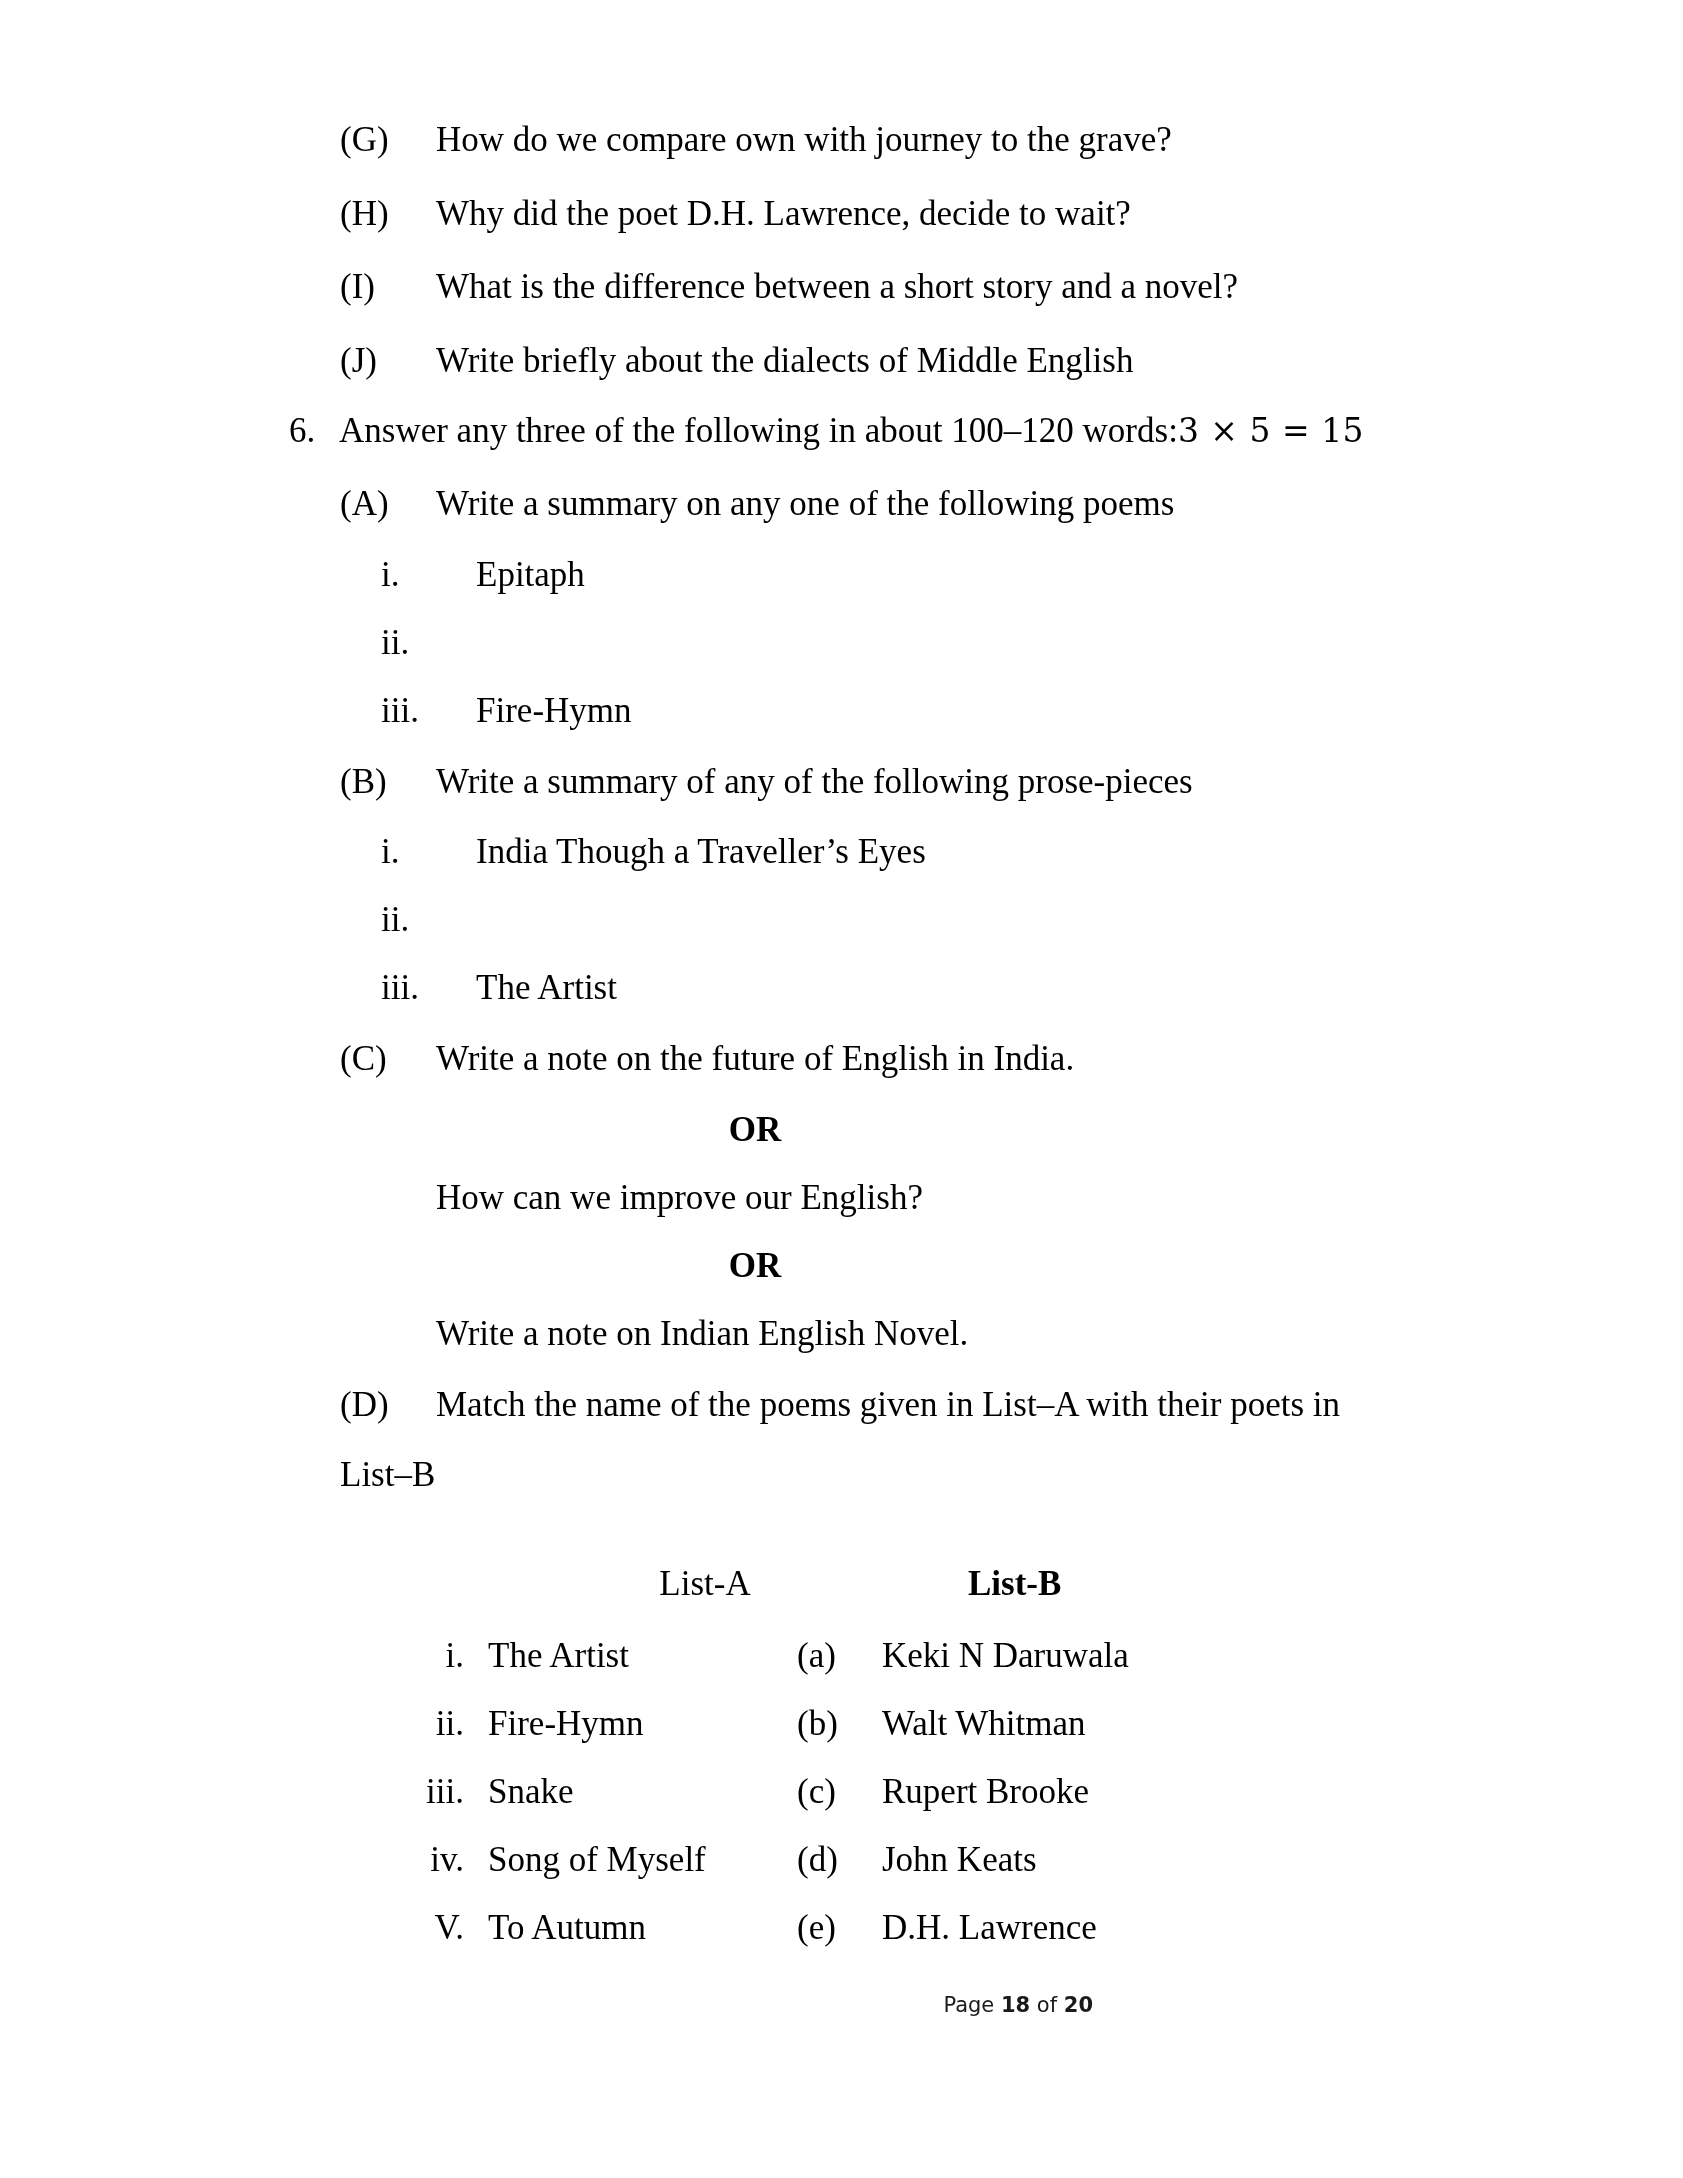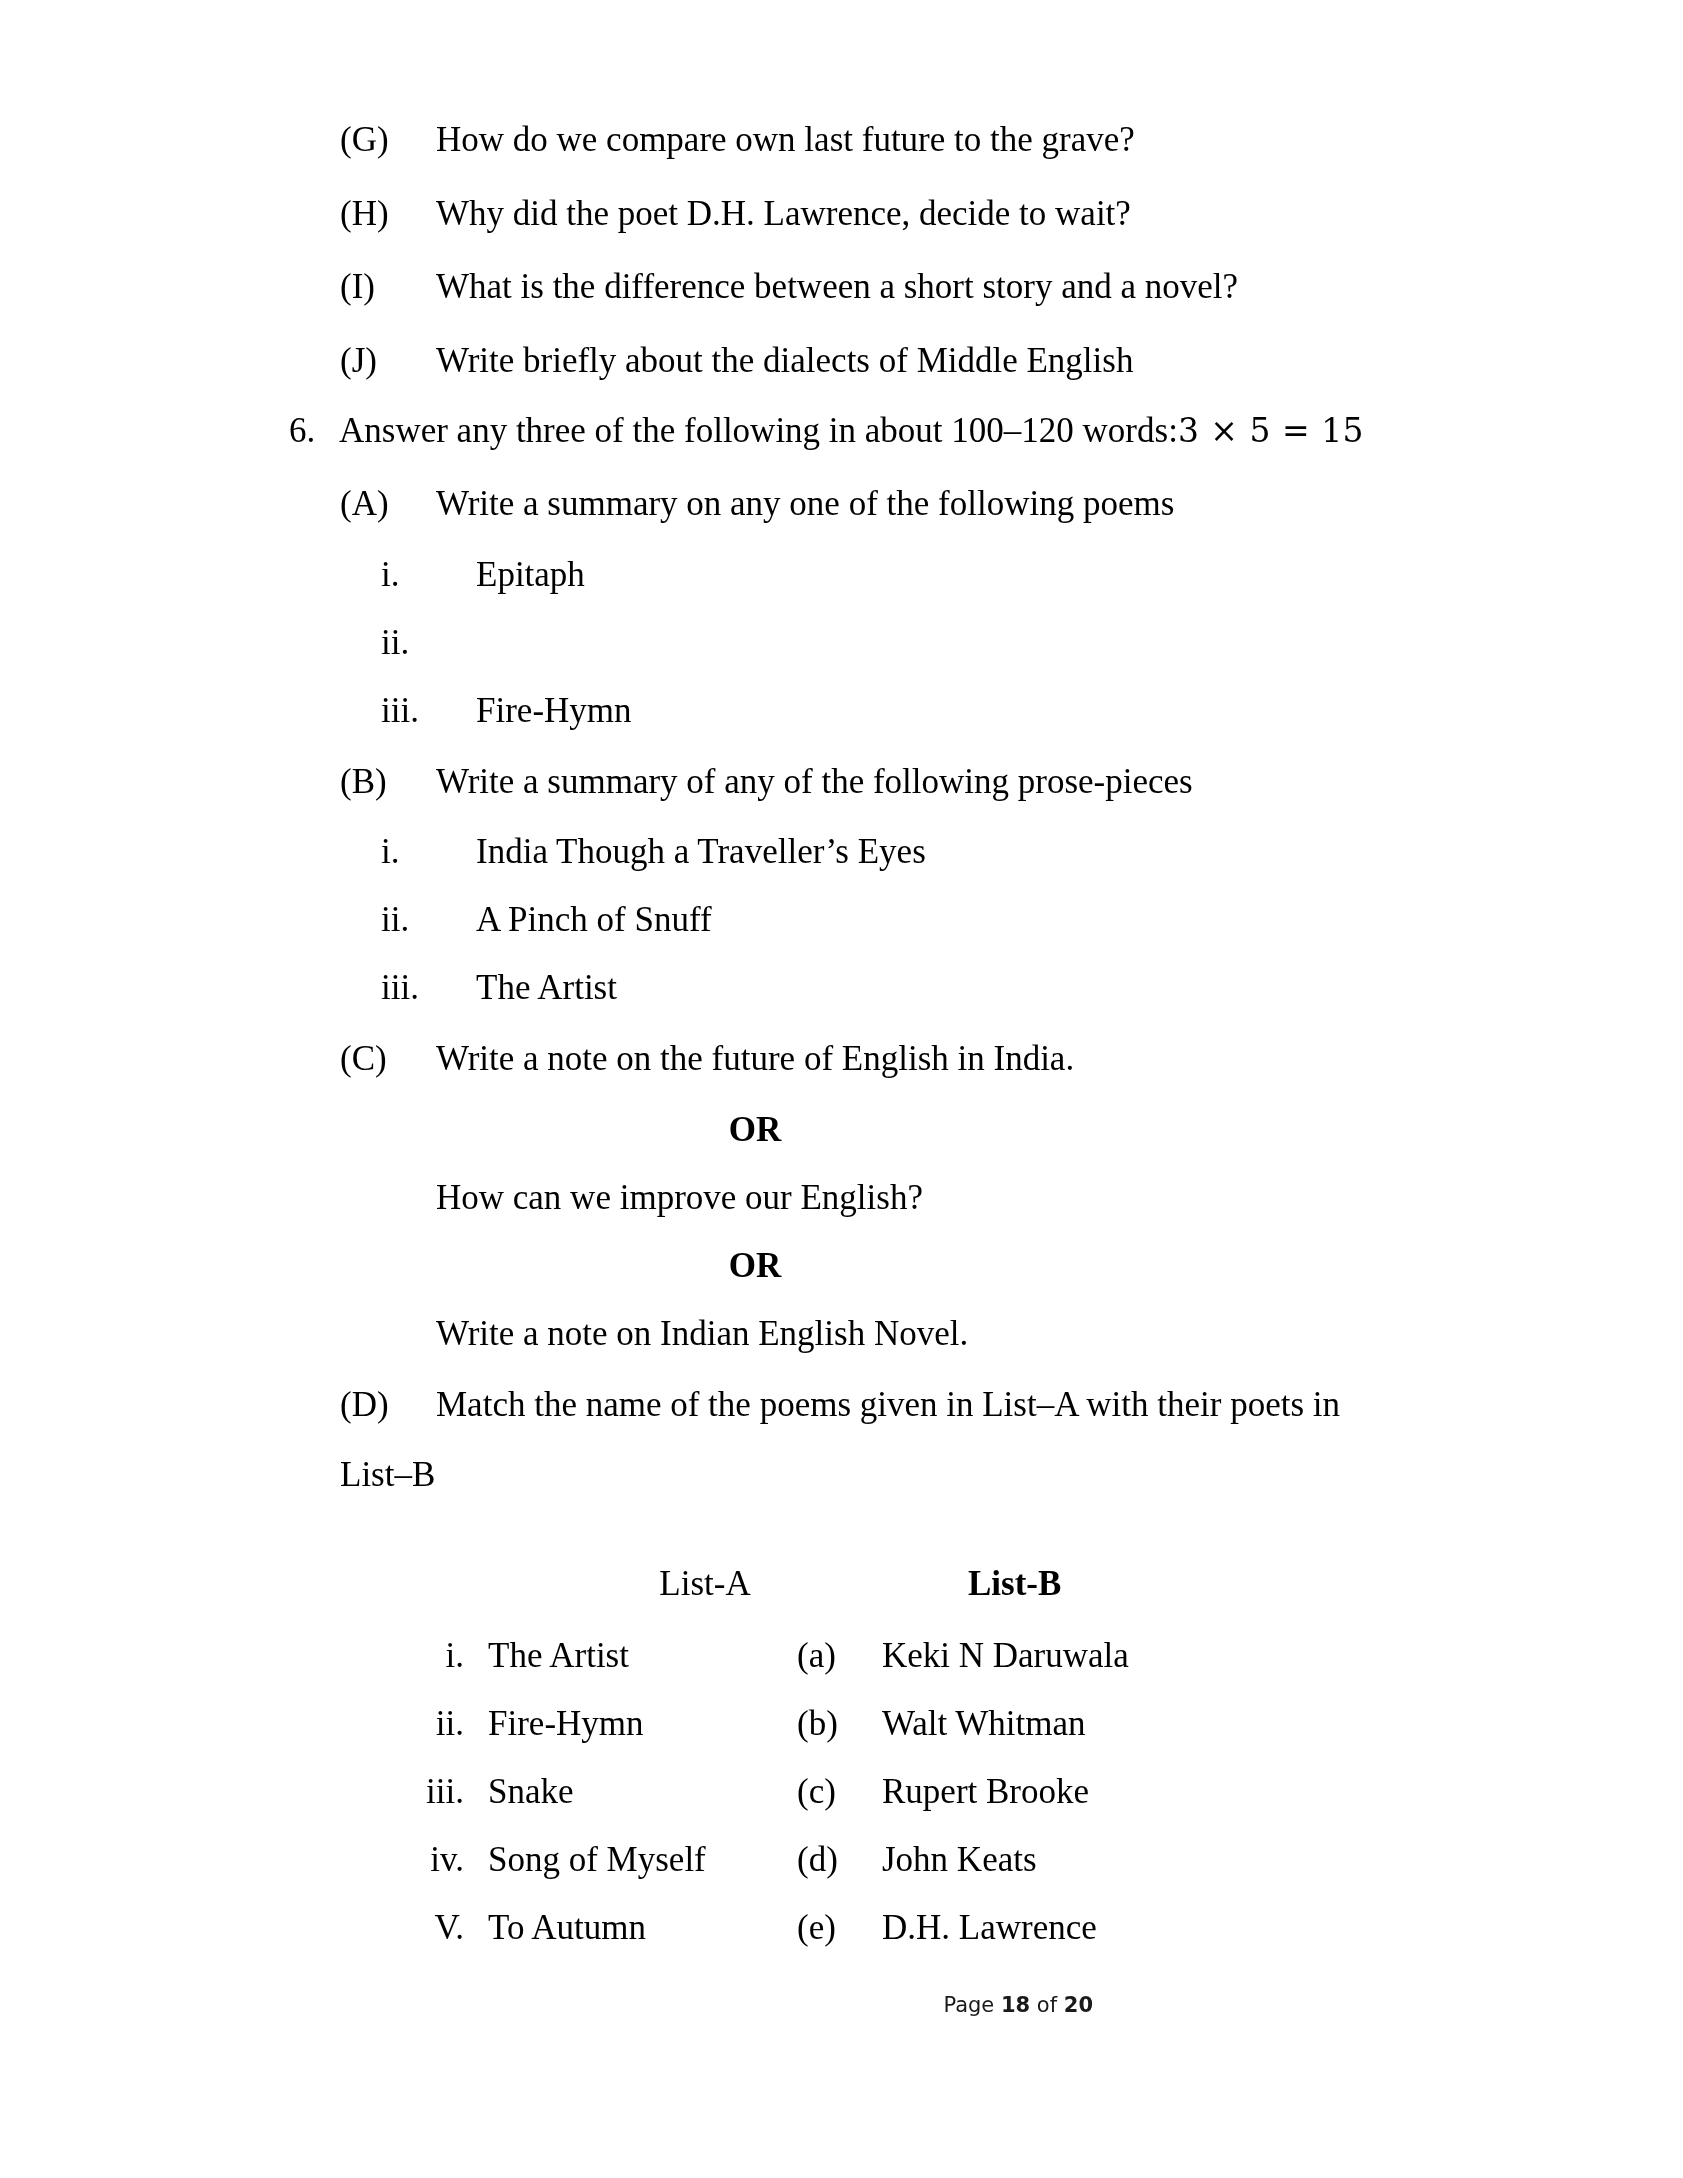--- a/index.html
+++ b/index.html
@@ -188,7 +188,7 @@
 
     <div class="lettered">
       <span class="marker">(G)</span>
-      <span class="body">How do we compare own last future to the grave?</span>
+      <span class="body">How do we compare own with journey to the grave?</span>
     </div>
 
     <div class="lettered">

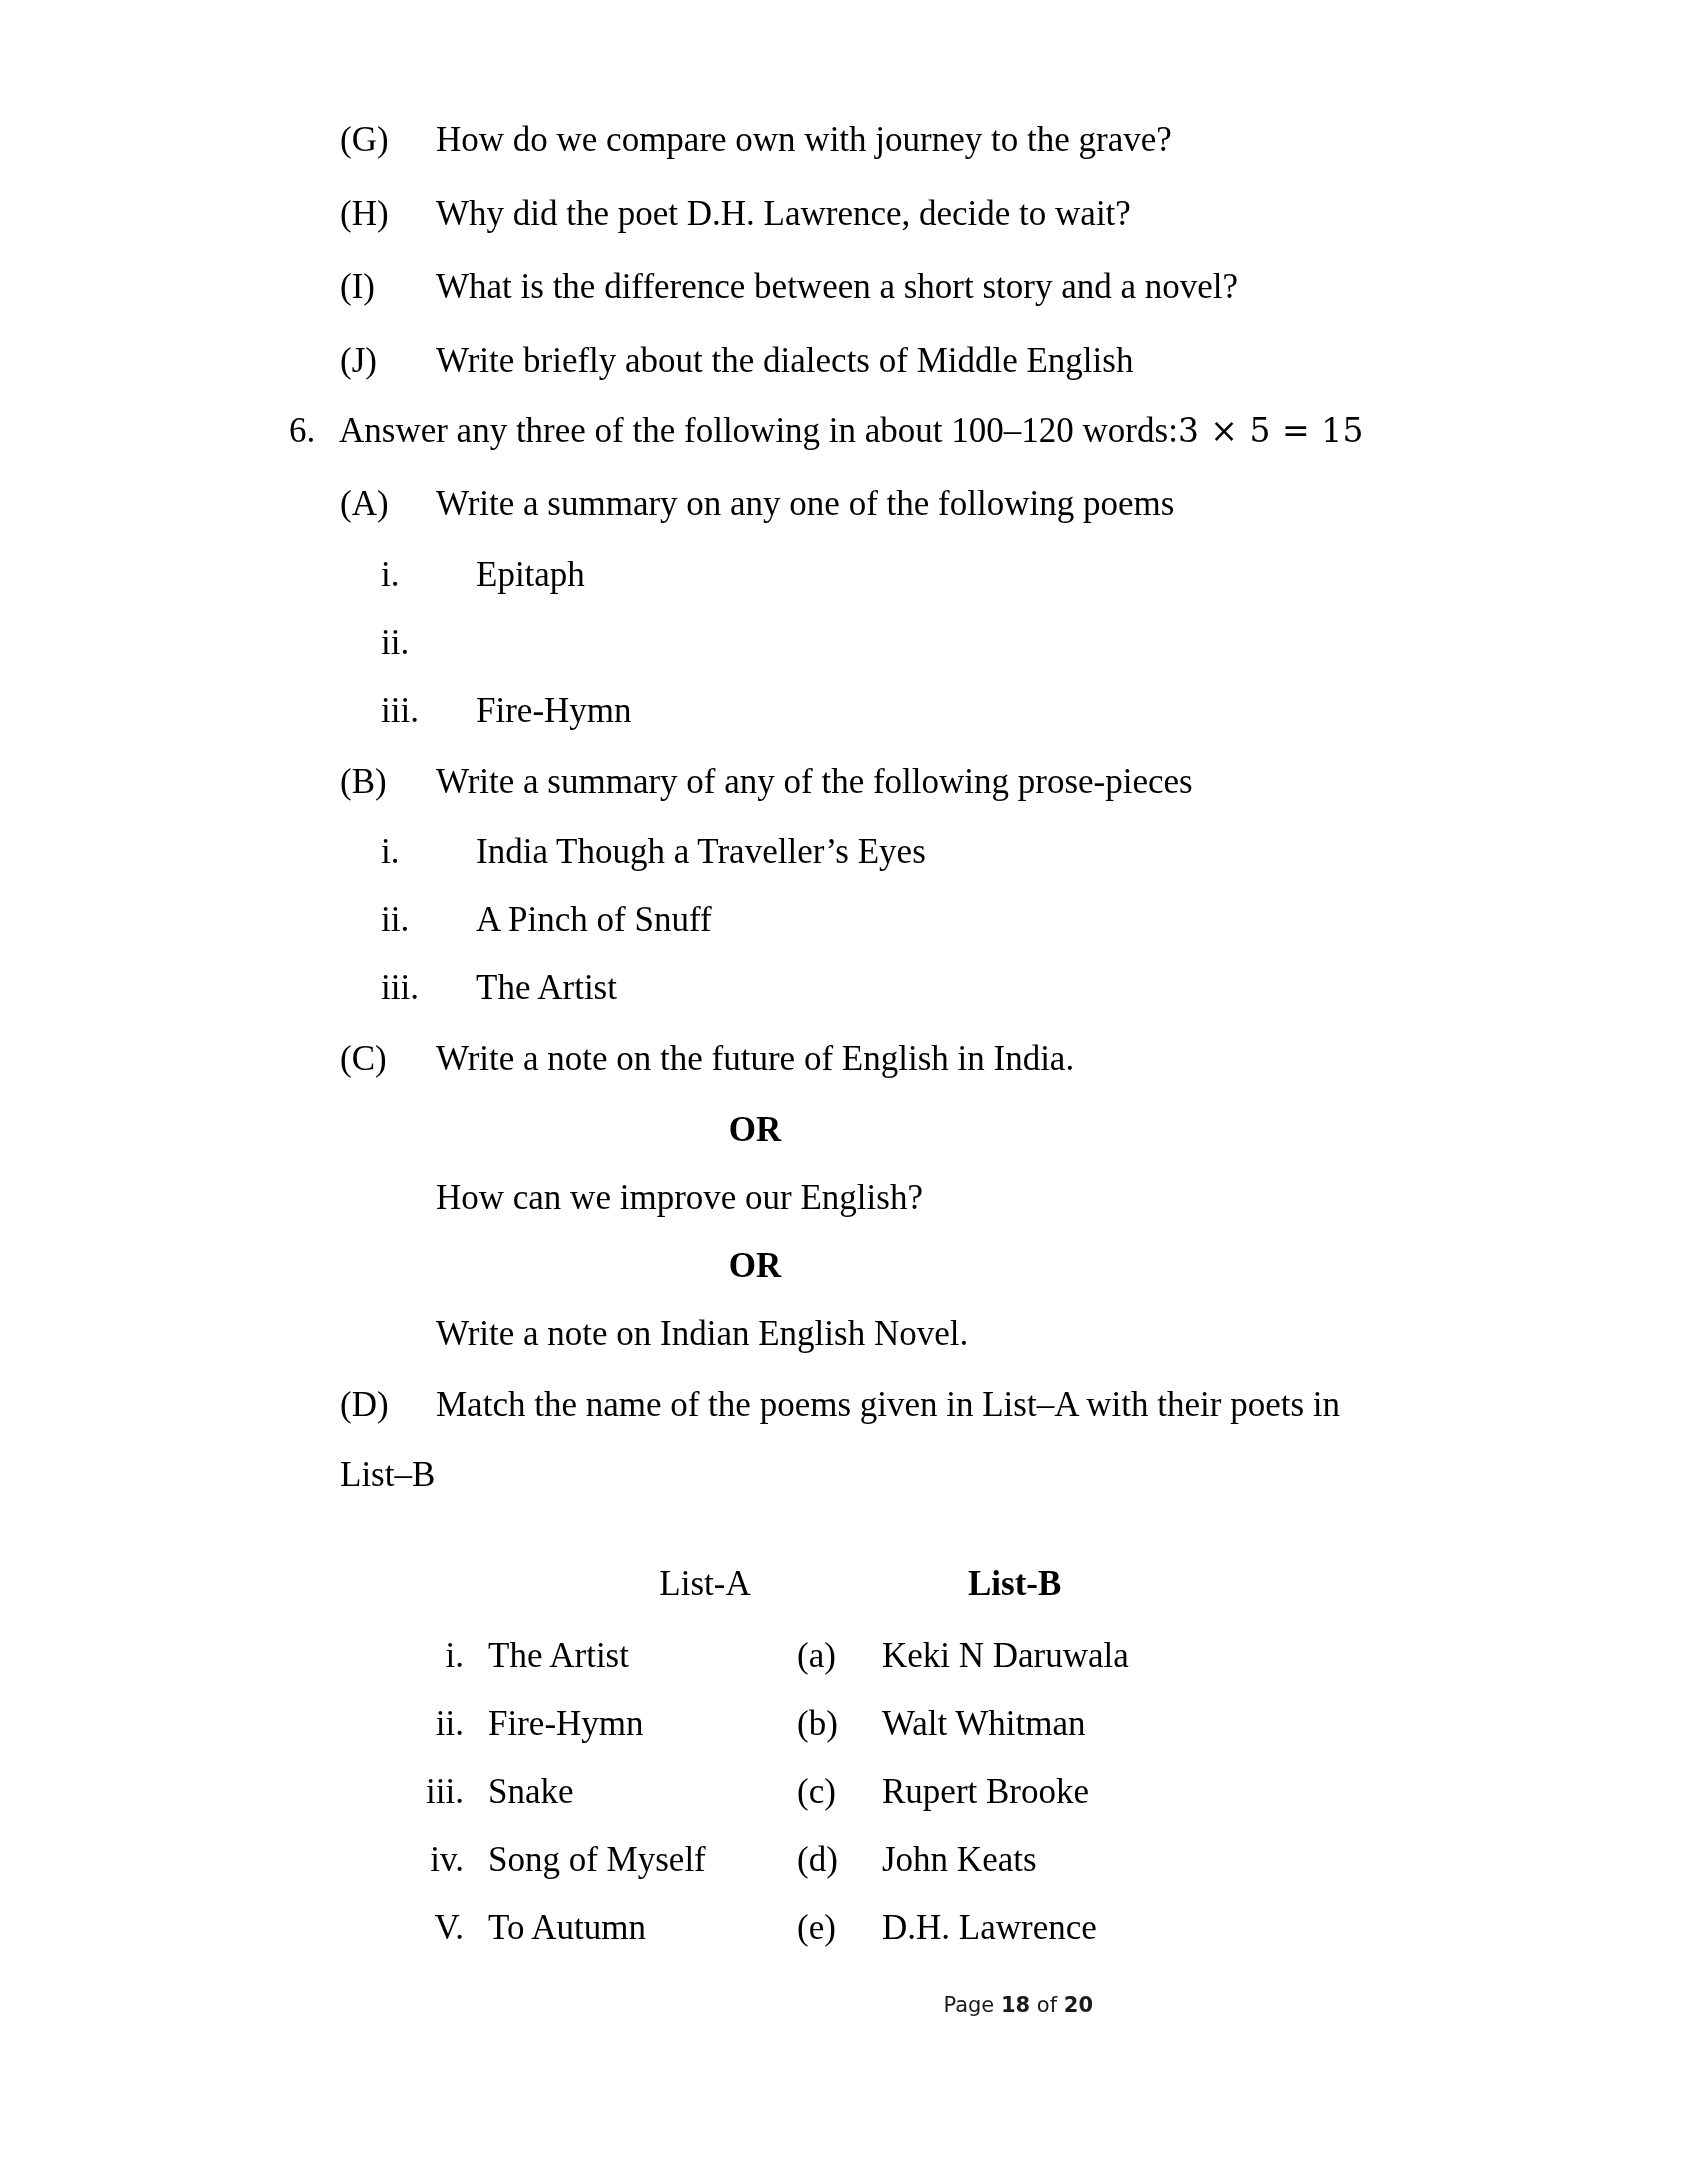--- a/index.html
+++ b/index.html
@@ -241,7 +241,6 @@
     </div>
     <div class="roman">
       <span class="rmarker">ii.</span>
-      <span class="rbody">A Pinch of Snuff</span>
     </div>
     <div class="roman">
       <span class="rmarker">iii.</span>

